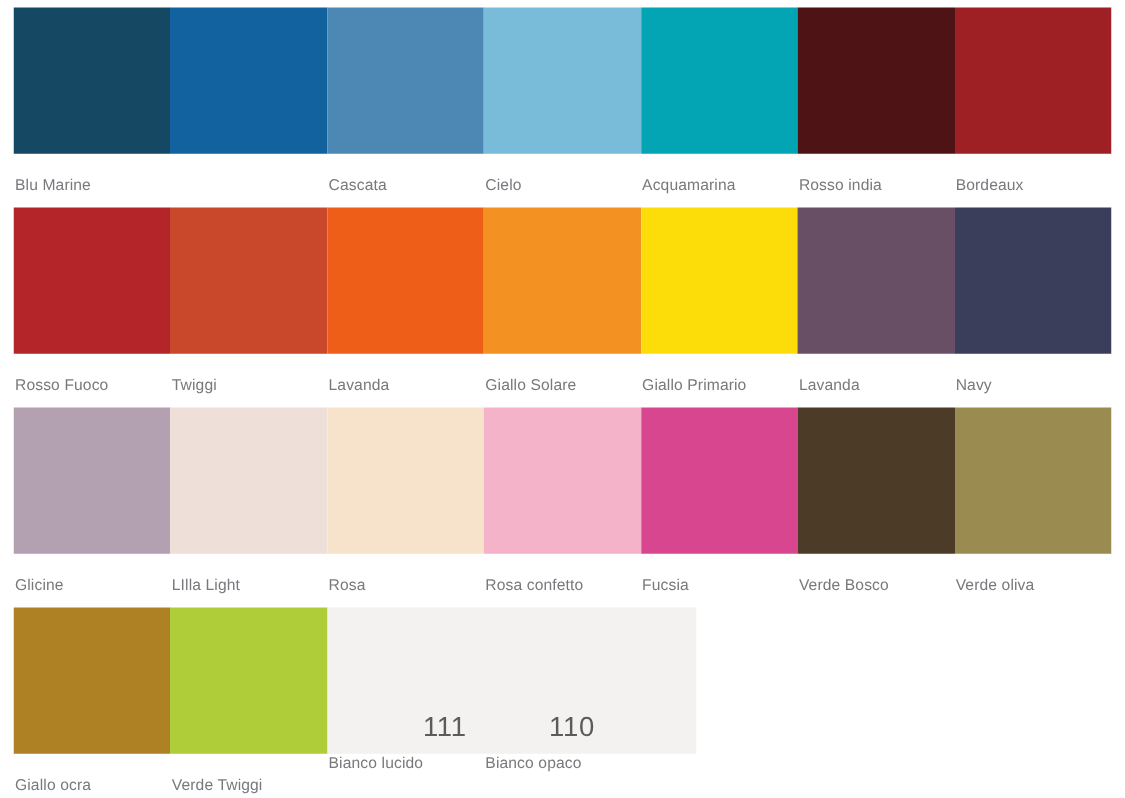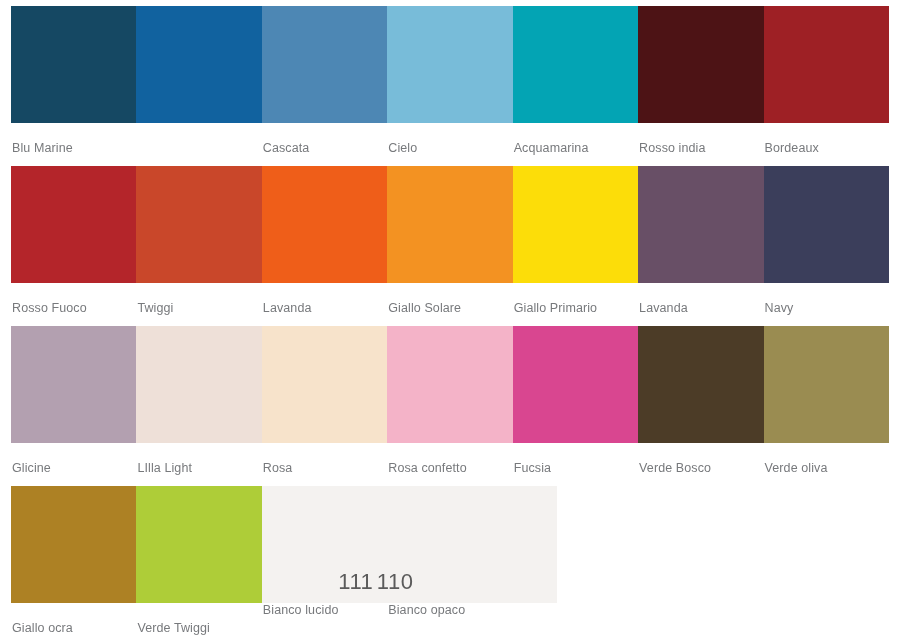--- a/index.html
+++ b/index.html
@@ -65,9 +65,9 @@
     box-sizing: border-box;
   }
   .num-b {
-    left: 115px;
-    width: 125.43px;
-    text-align: left;
+    left: 133px;
+    width: 125.43px;
+    text-align: center;
     box-sizing: border-box;
   }
   .label {

